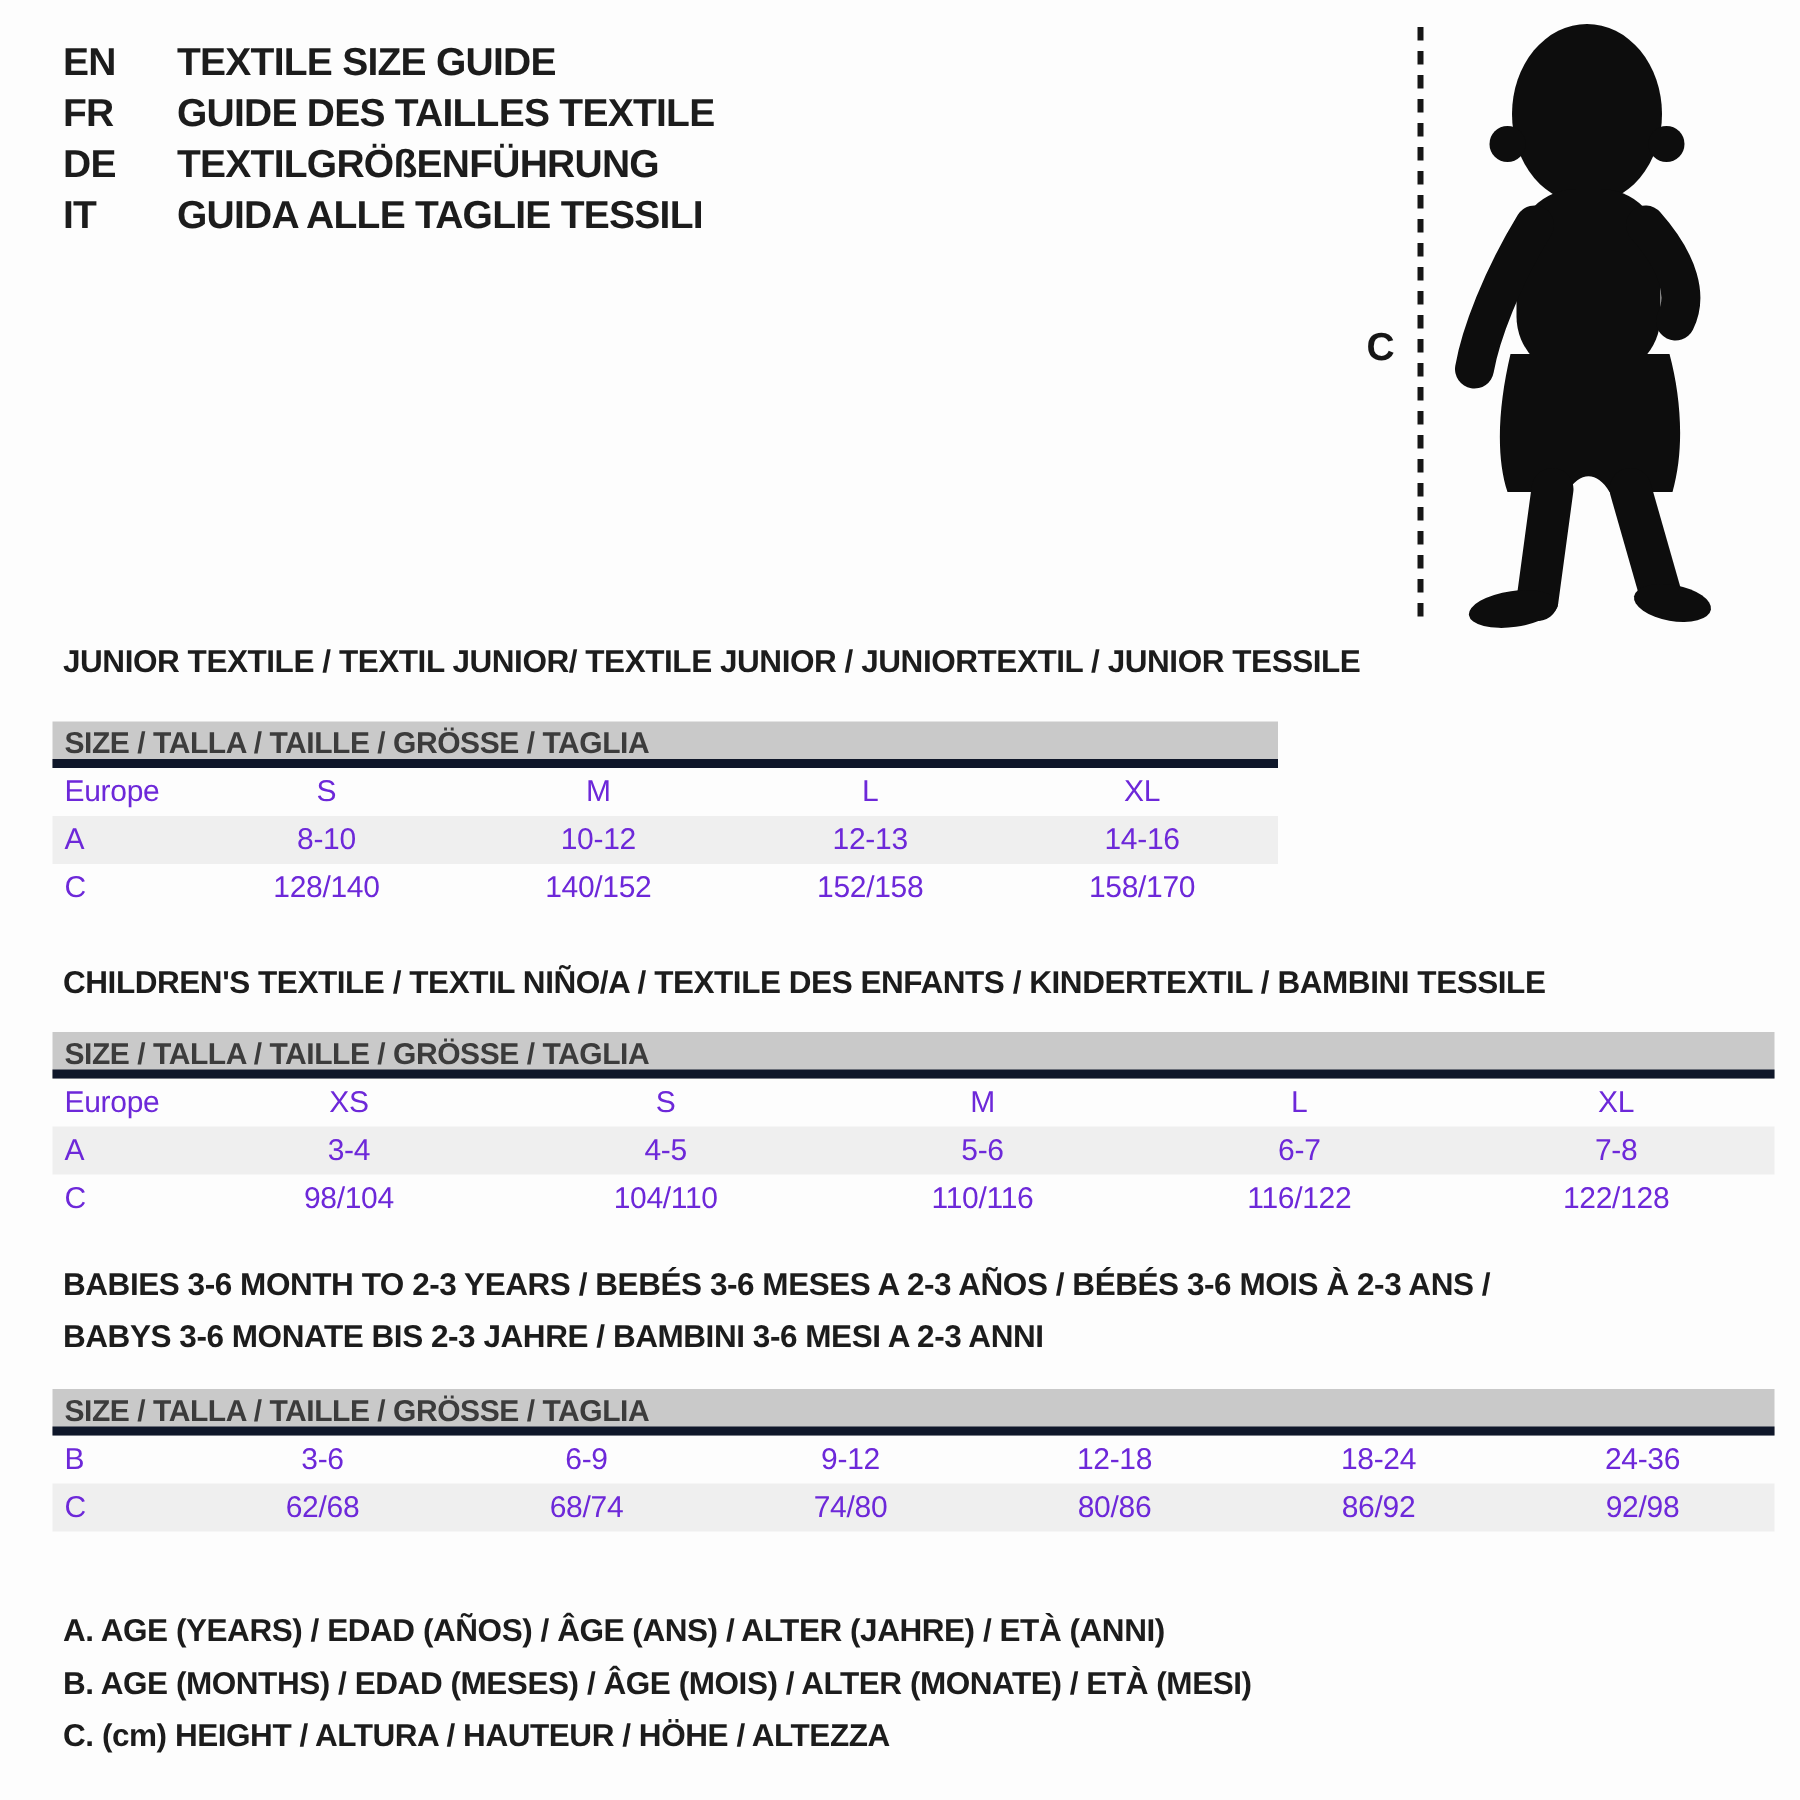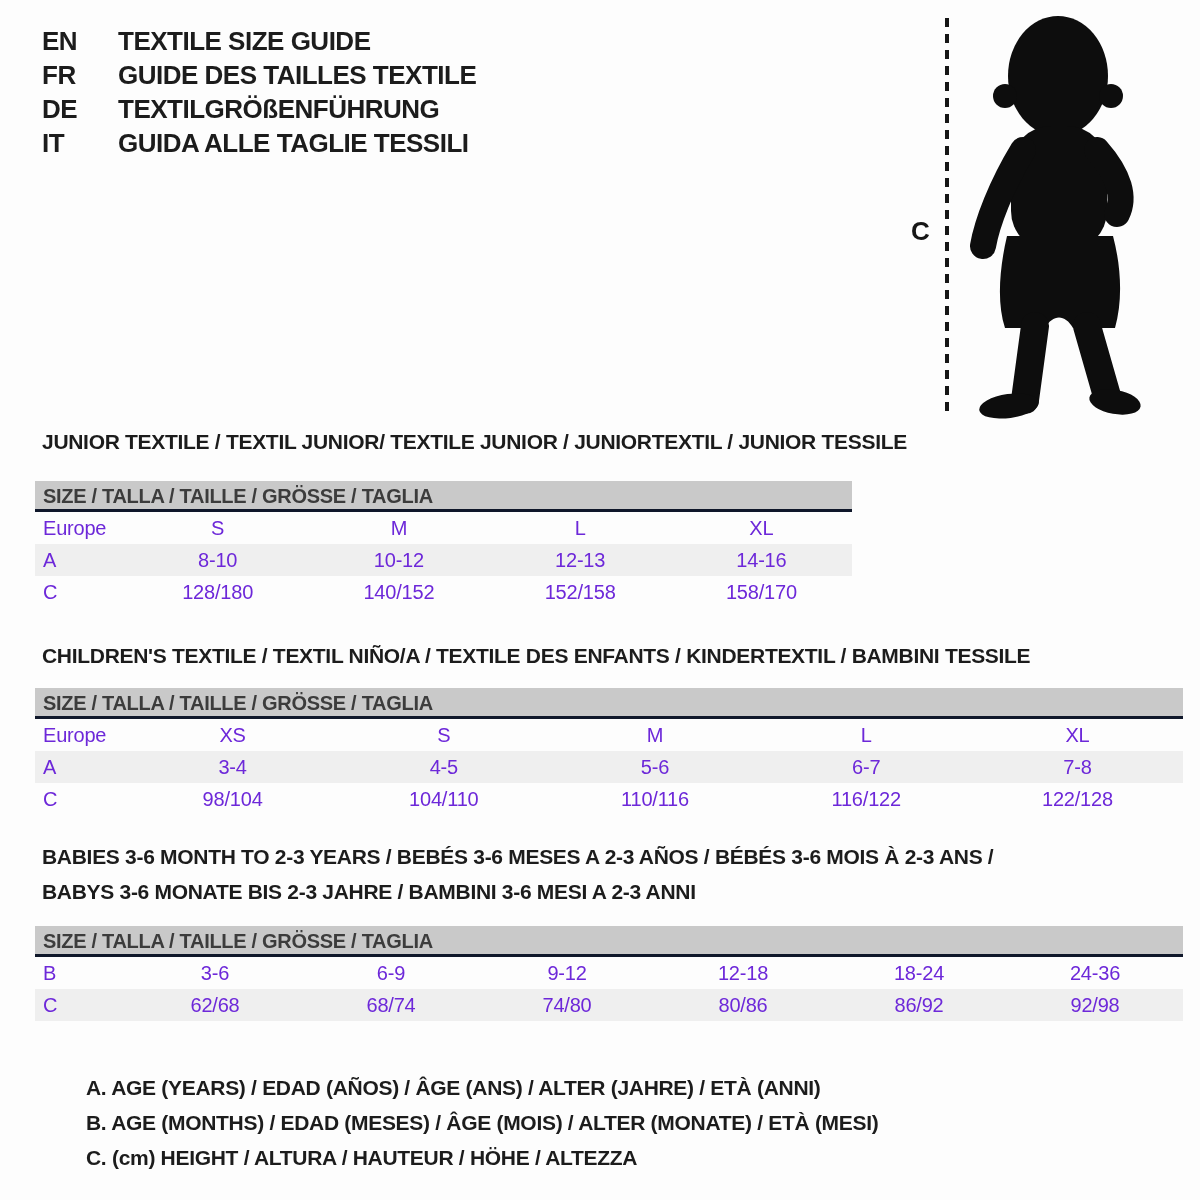--- a/index.html
+++ b/index.html
@@ -24,7 +24,7 @@
   .size-table{position:absolute;left:35px;}
   .table-header{height:31px;line-height:31px;background:#c9c9c9;color:#3c3c3c;
     font-weight:700;font-size:20px;padding-left:8px;letter-spacing:-0.3px;
-    border-bottom:3px solid #0f172a;box-sizing:border-box;}
+    border-bottom:6px solid #0f172a;box-sizing:border-box;}
   .trow{display:flex;height:32px;align-items:center;font-size:20px;
     color:#6d28d9;letter-spacing:-0.2px;}
   .trow.alt{background:#efefef;}

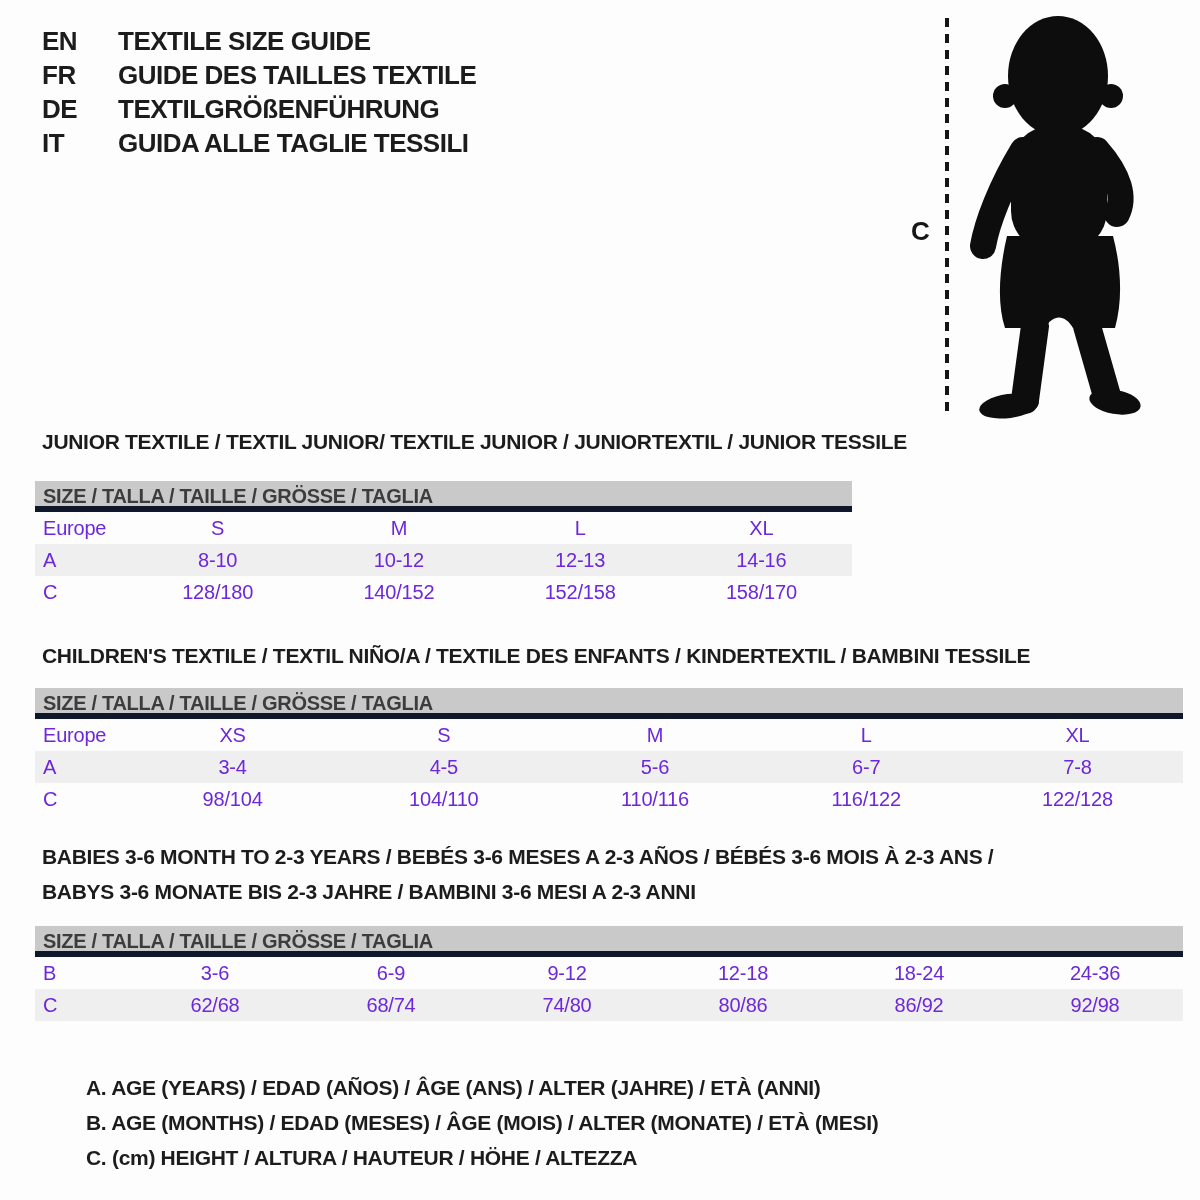--- a/index.html
+++ b/index.html
@@ -94,7 +94,7 @@
   </div>
   <div class="trow">
     <span class="tlabel">C</span>
-    <span class="tcell">128/180</span>
+    <span class="tcell">128/140</span>
     <span class="tcell">140/152</span>
     <span class="tcell">152/158</span>
     <span class="tcell">158/170</span>

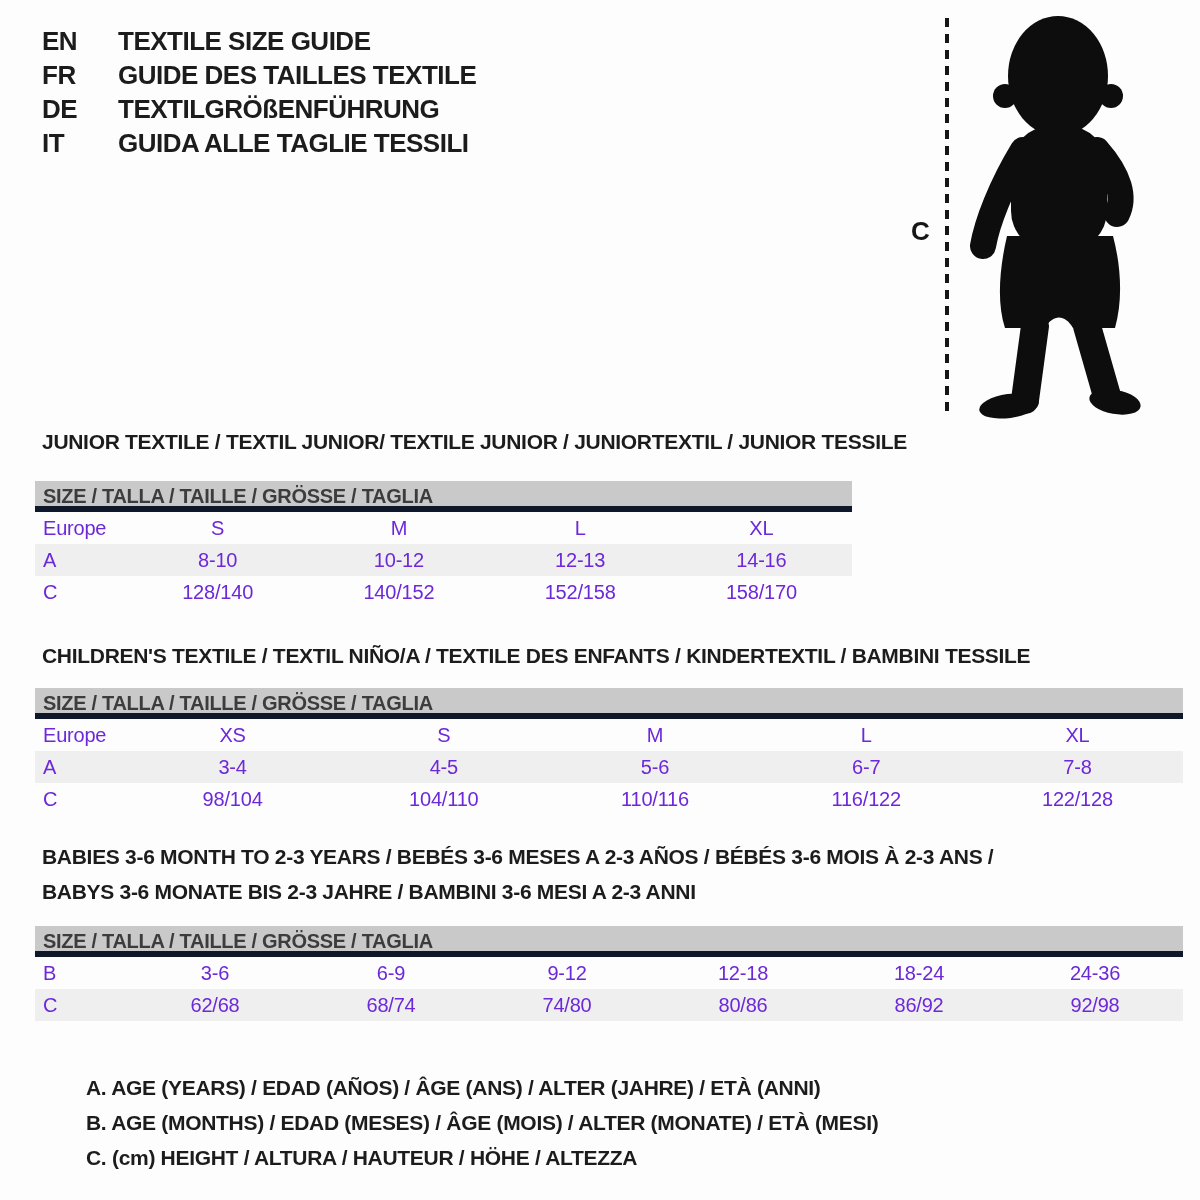--- a/index.html
+++ b/index.html
@@ -32,7 +32,7 @@
   .tcell{flex:1;text-align:center;}
   
   .legend-block{position:absolute;left:42px;top:1070px;font-weight:700;
-    font-size:21px;letter-spacing:-0.3px;line-height:35px;margin-left:44px;}
+    font-size:21px;letter-spacing:-0.3px;line-height:35px;}
 </style>
 </head>
 <body>

